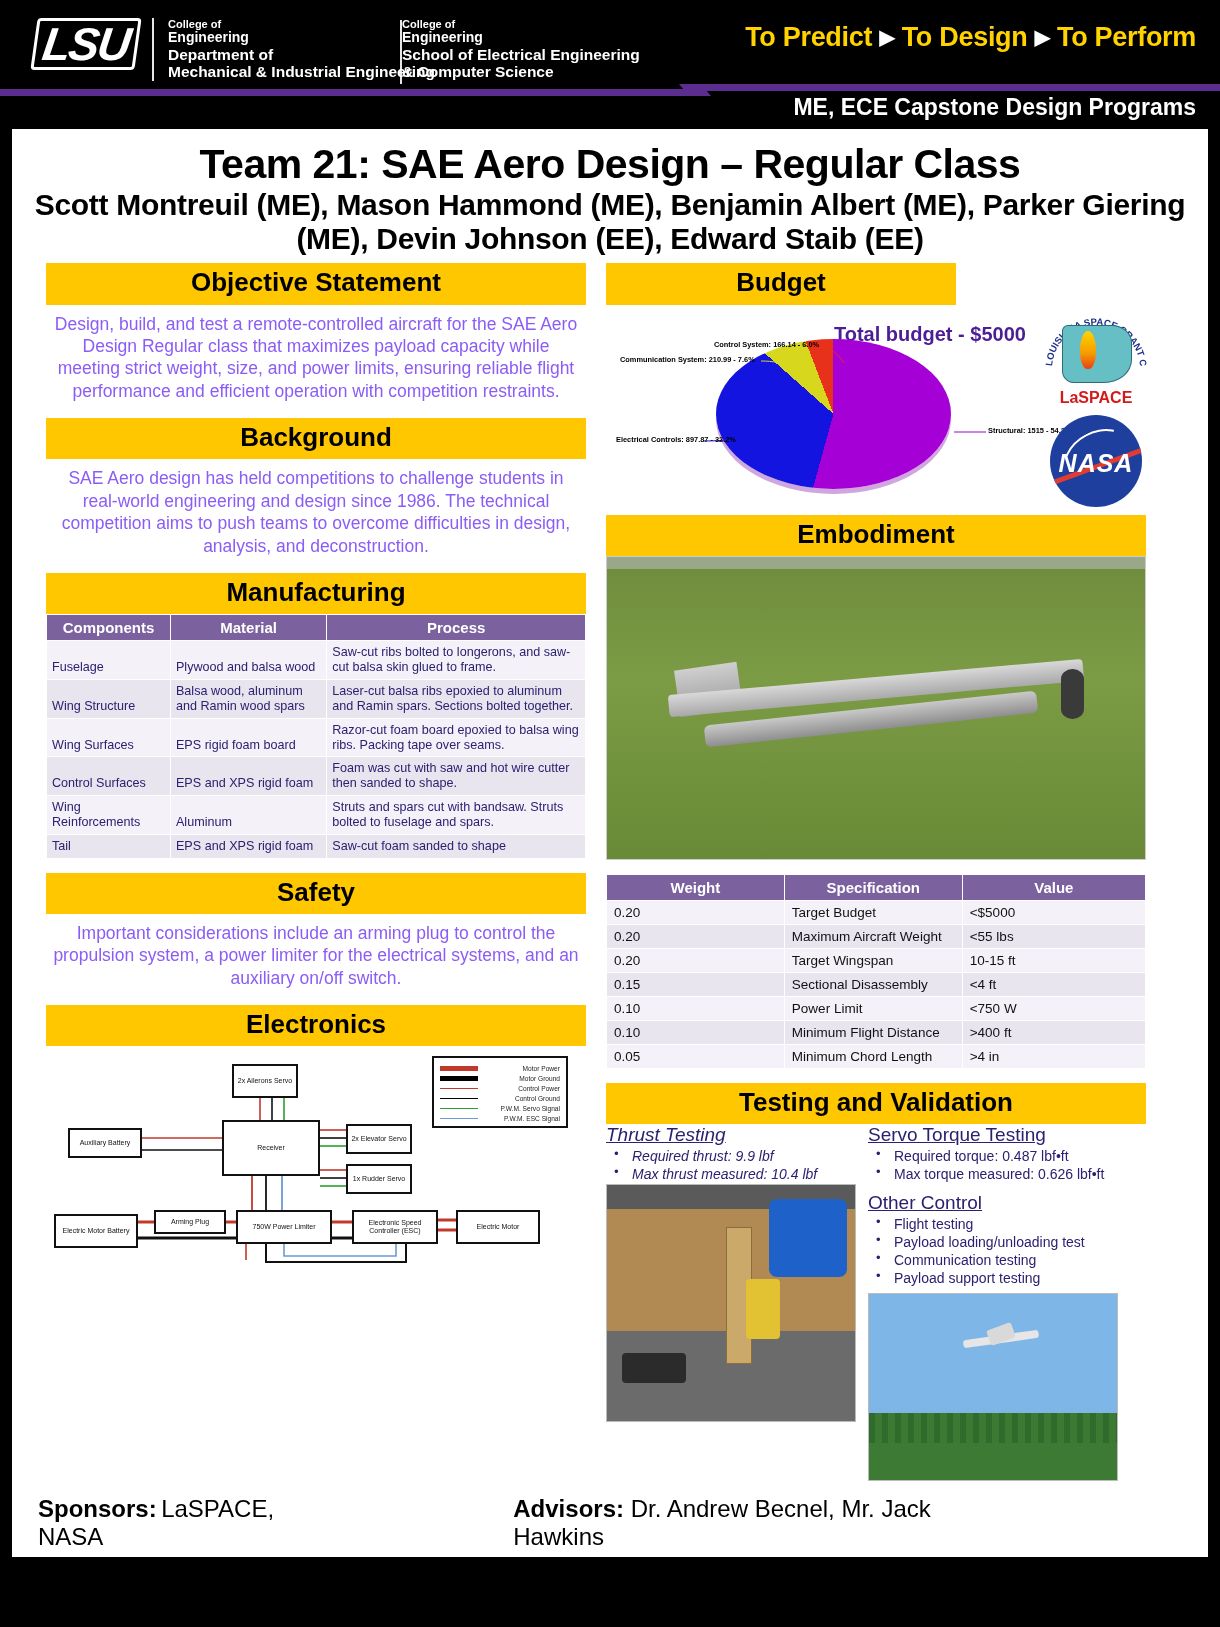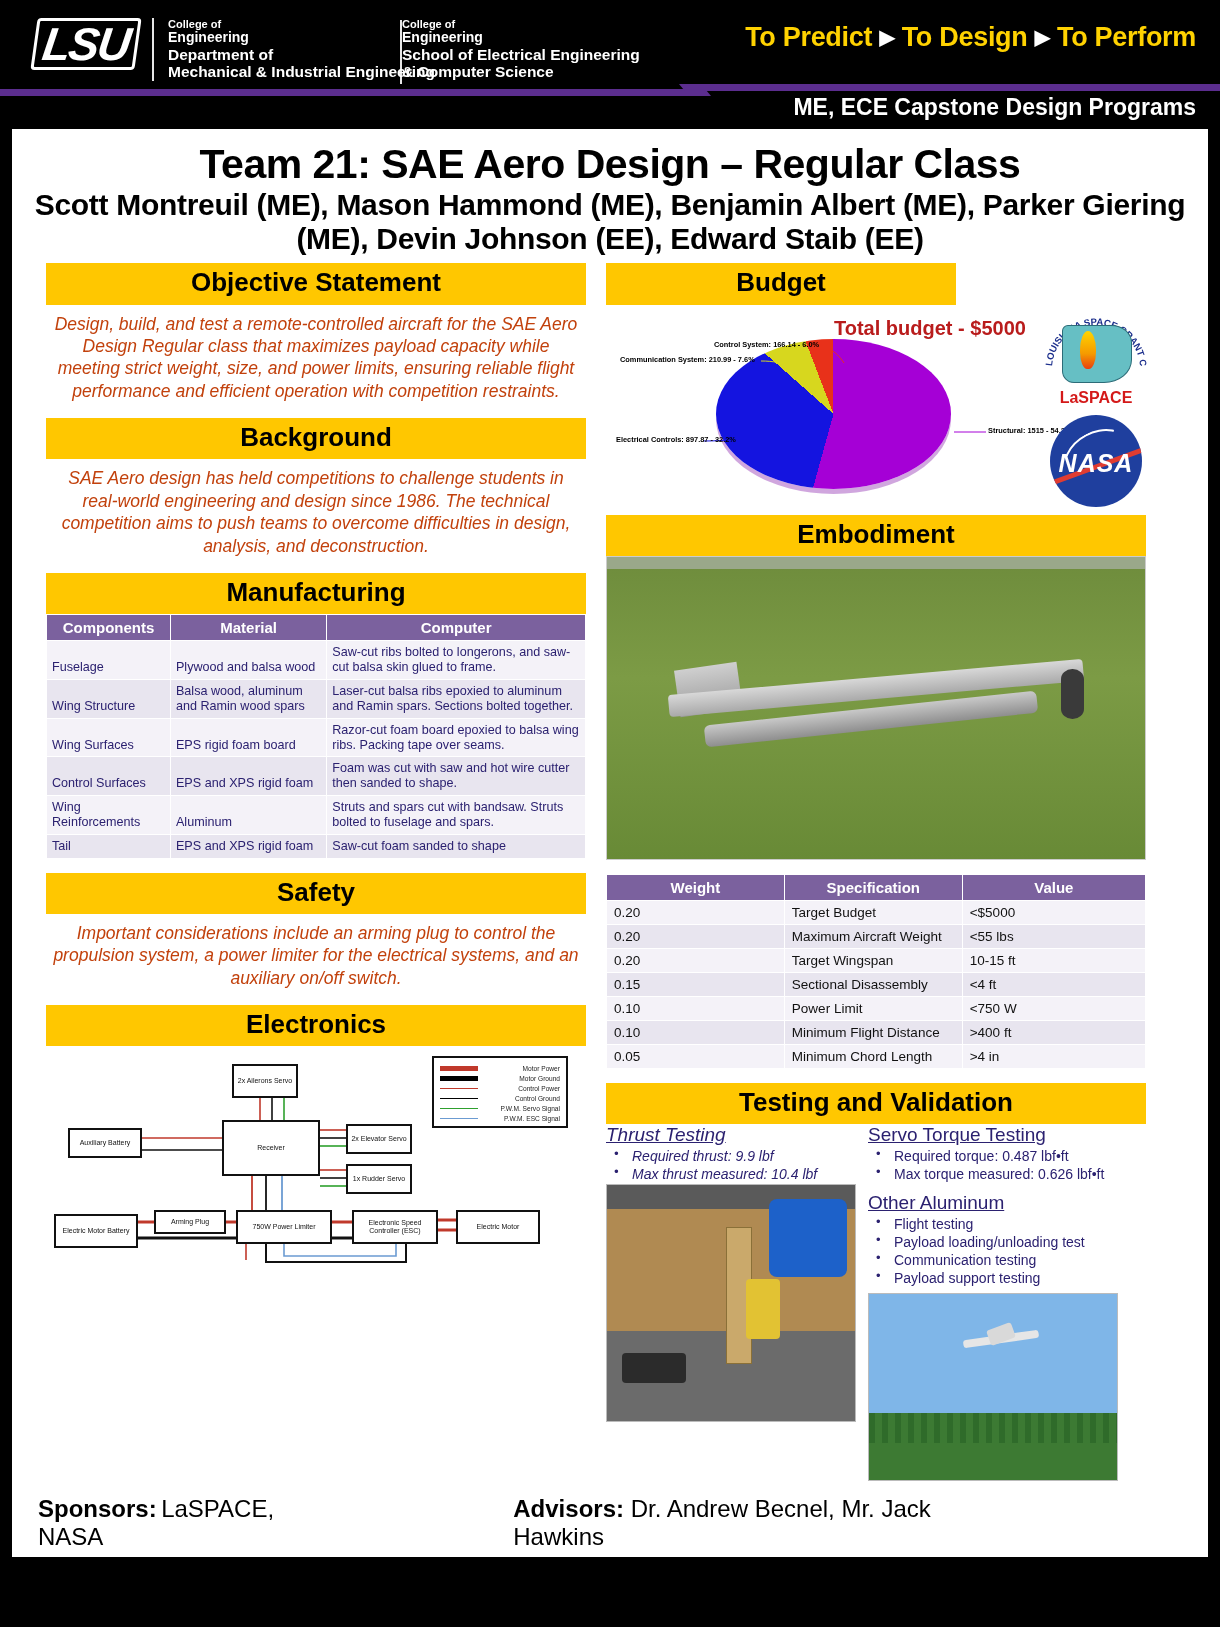--- a/index.html
+++ b/index.html
@@ -66,8 +66,8 @@
     padding: 6px 0 8px 0; line-height: 1.05;
   }
   .sec-body {
-    color: #c2410c; font-size: 17.5px; line-height: 1.28;
-    text-align: center; padding: 8px 6px 2px 6px; font-style: italic;
+    color: #8b5cf6; font-size: 17.5px; line-height: 1.28;
+    text-align: center; padding: 8px 6px 2px 6px;
   }
   .block { margin-bottom: 14px; }
 

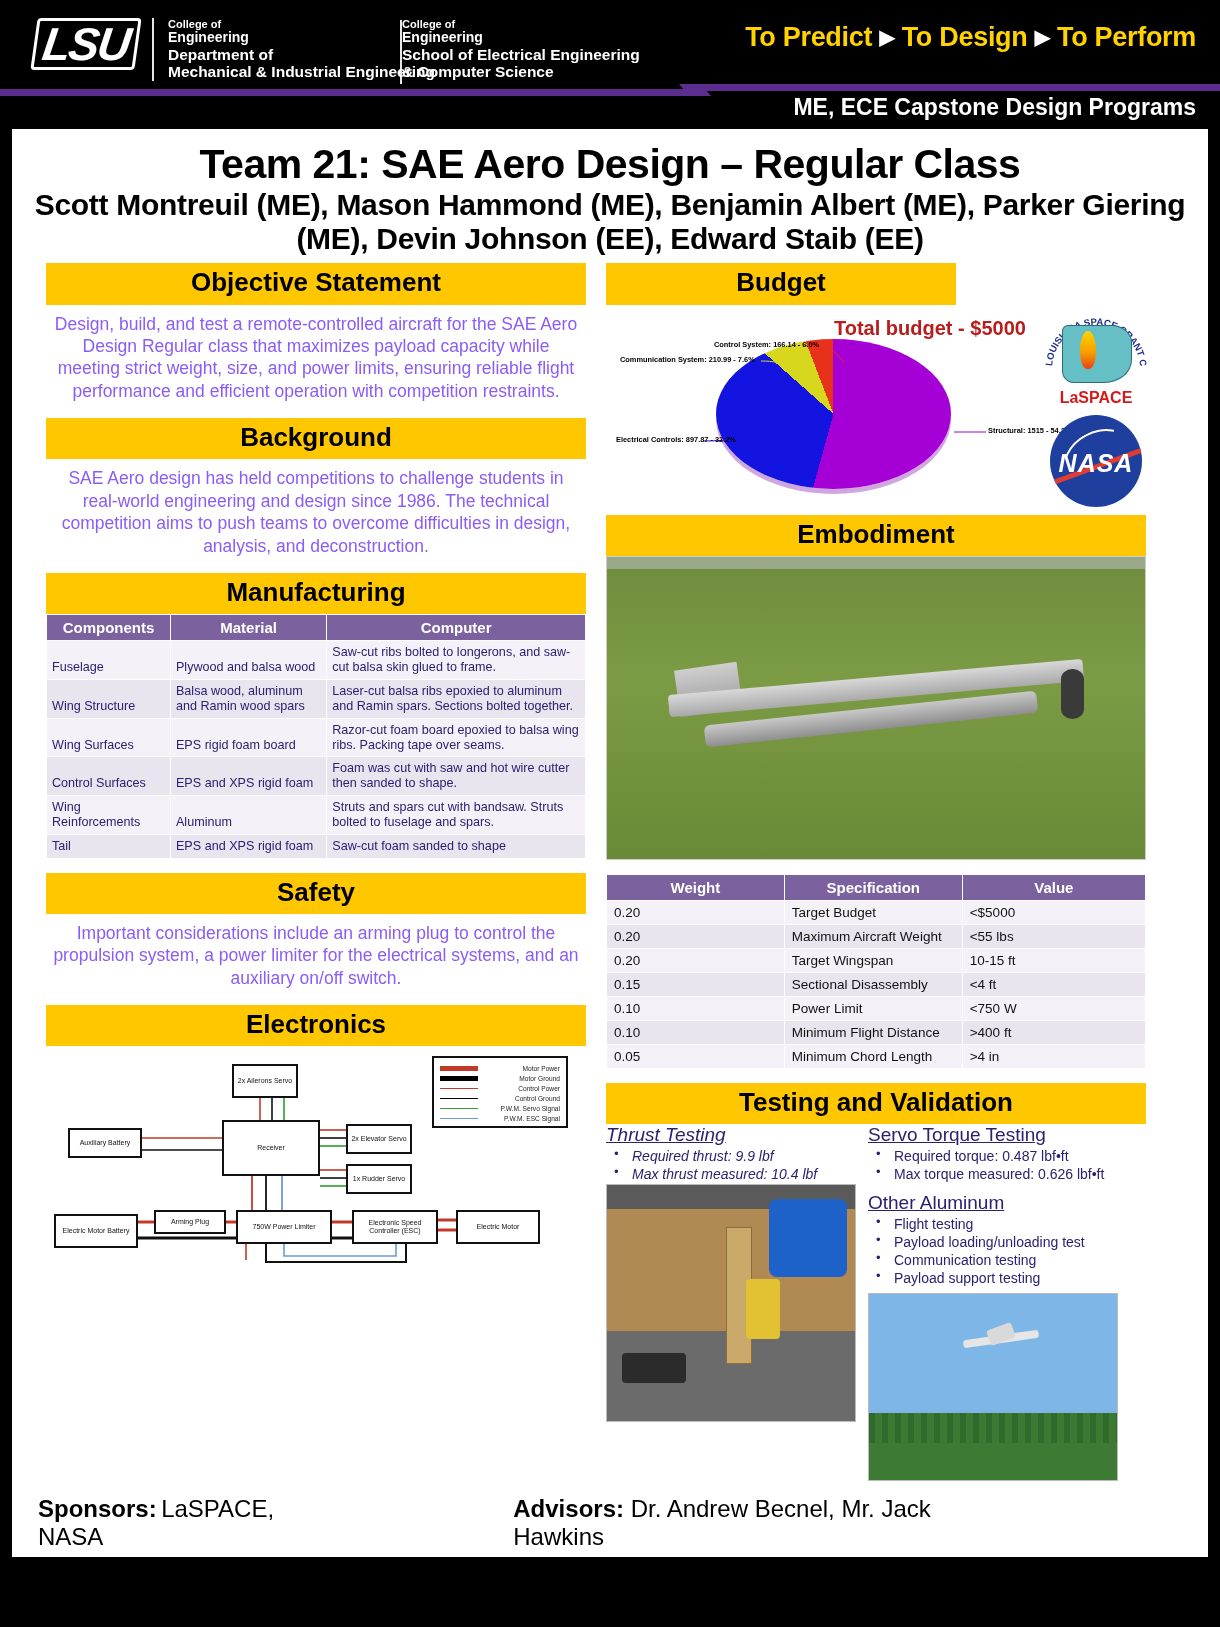--- a/index.html
+++ b/index.html
@@ -93,8 +93,8 @@
   
   .budget-area { position: relative; height: 196px; }
   .total-budget {
-    position: absolute; left: 228px; top: 12px;
-    font-size: 20px; font-weight: 700; color: #b91c1c;
+    position: absolute; left: 228px; top: 18px;
+    font-size: 20px; font-weight: 700; color: #4c1d95;
   }
   .pie-wrap { position: absolute; left: 80px; top: 24px; width: 300px; height: 160px; }
   .pie {

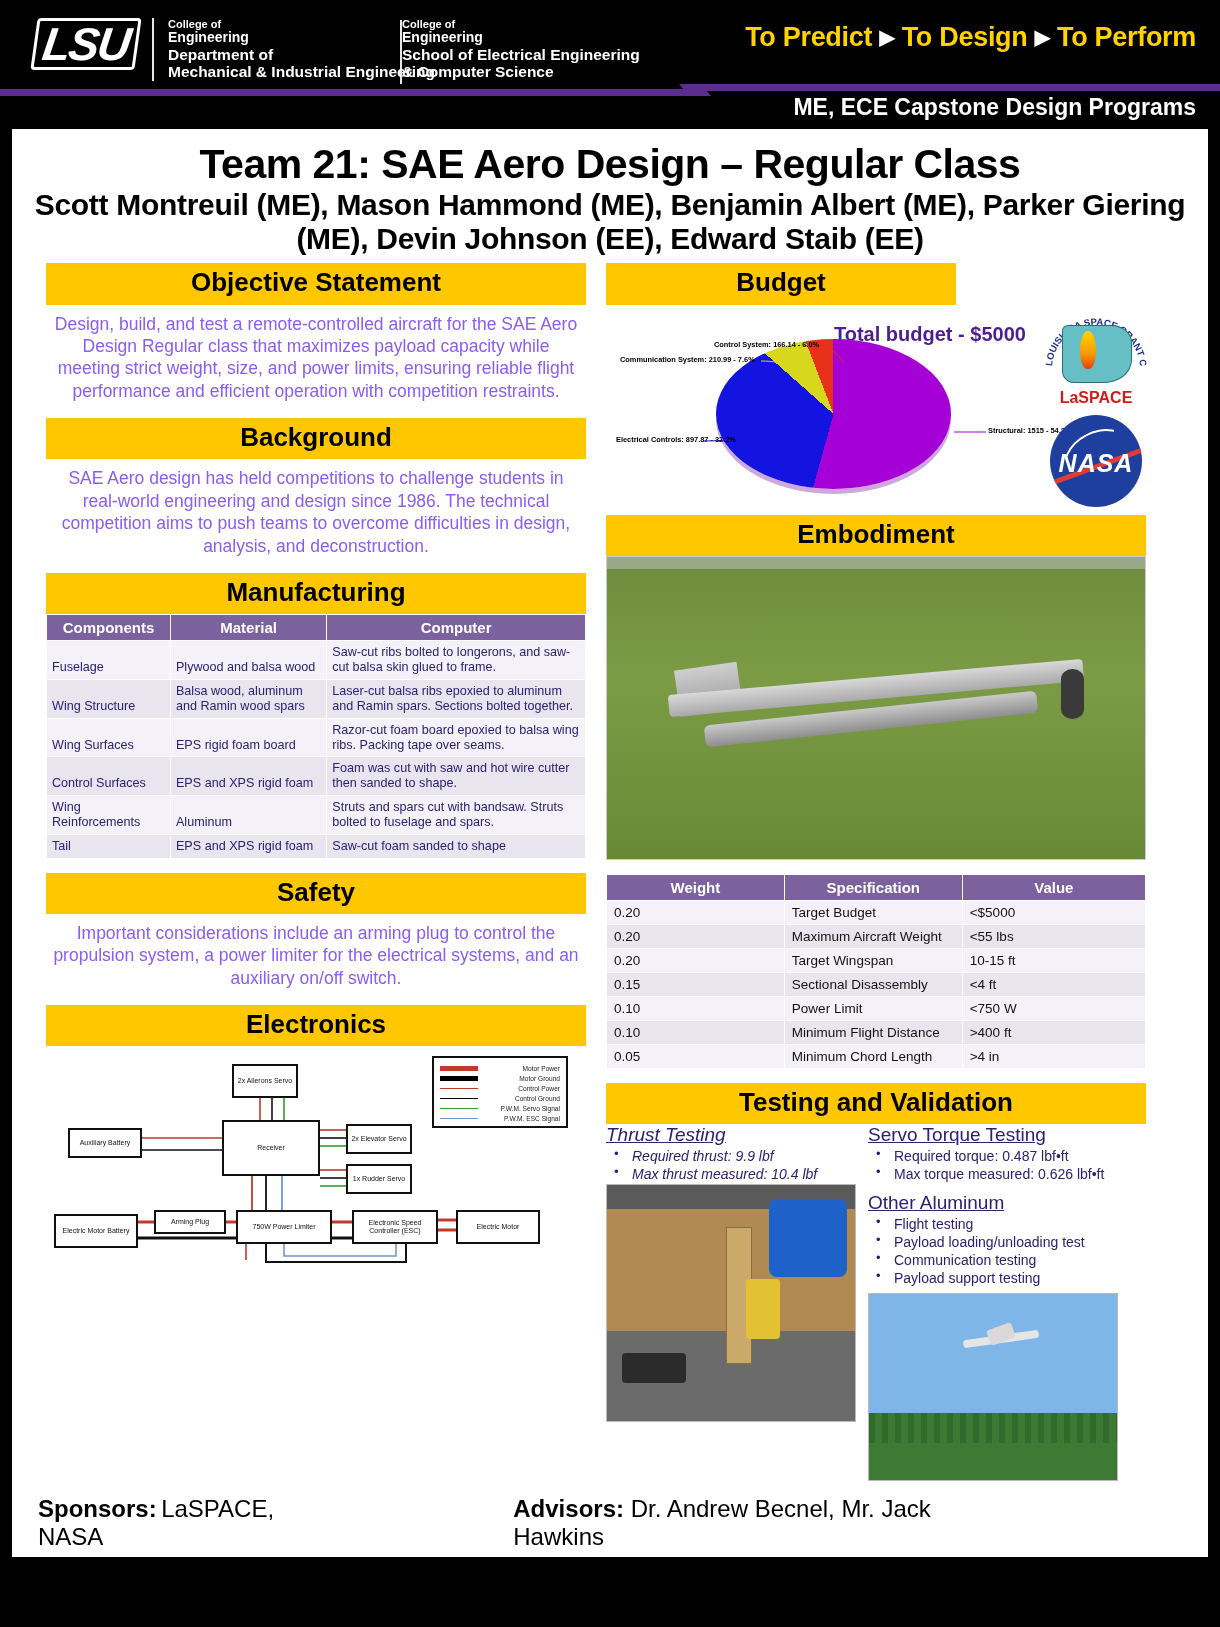--- a/index.html
+++ b/index.html
@@ -317,7 +317,7 @@
                 <tr class="thead">
                   <td style="width: 23%;">Components</td>
                   <td style="width: 29%;">Material</td>
-                  <td style="width: 48%;">Computer</td>
+                  <td style="width: 48%;">Process</td>
                 </tr>
                 <tr>
                   <td class="cell">Fuselage</td>

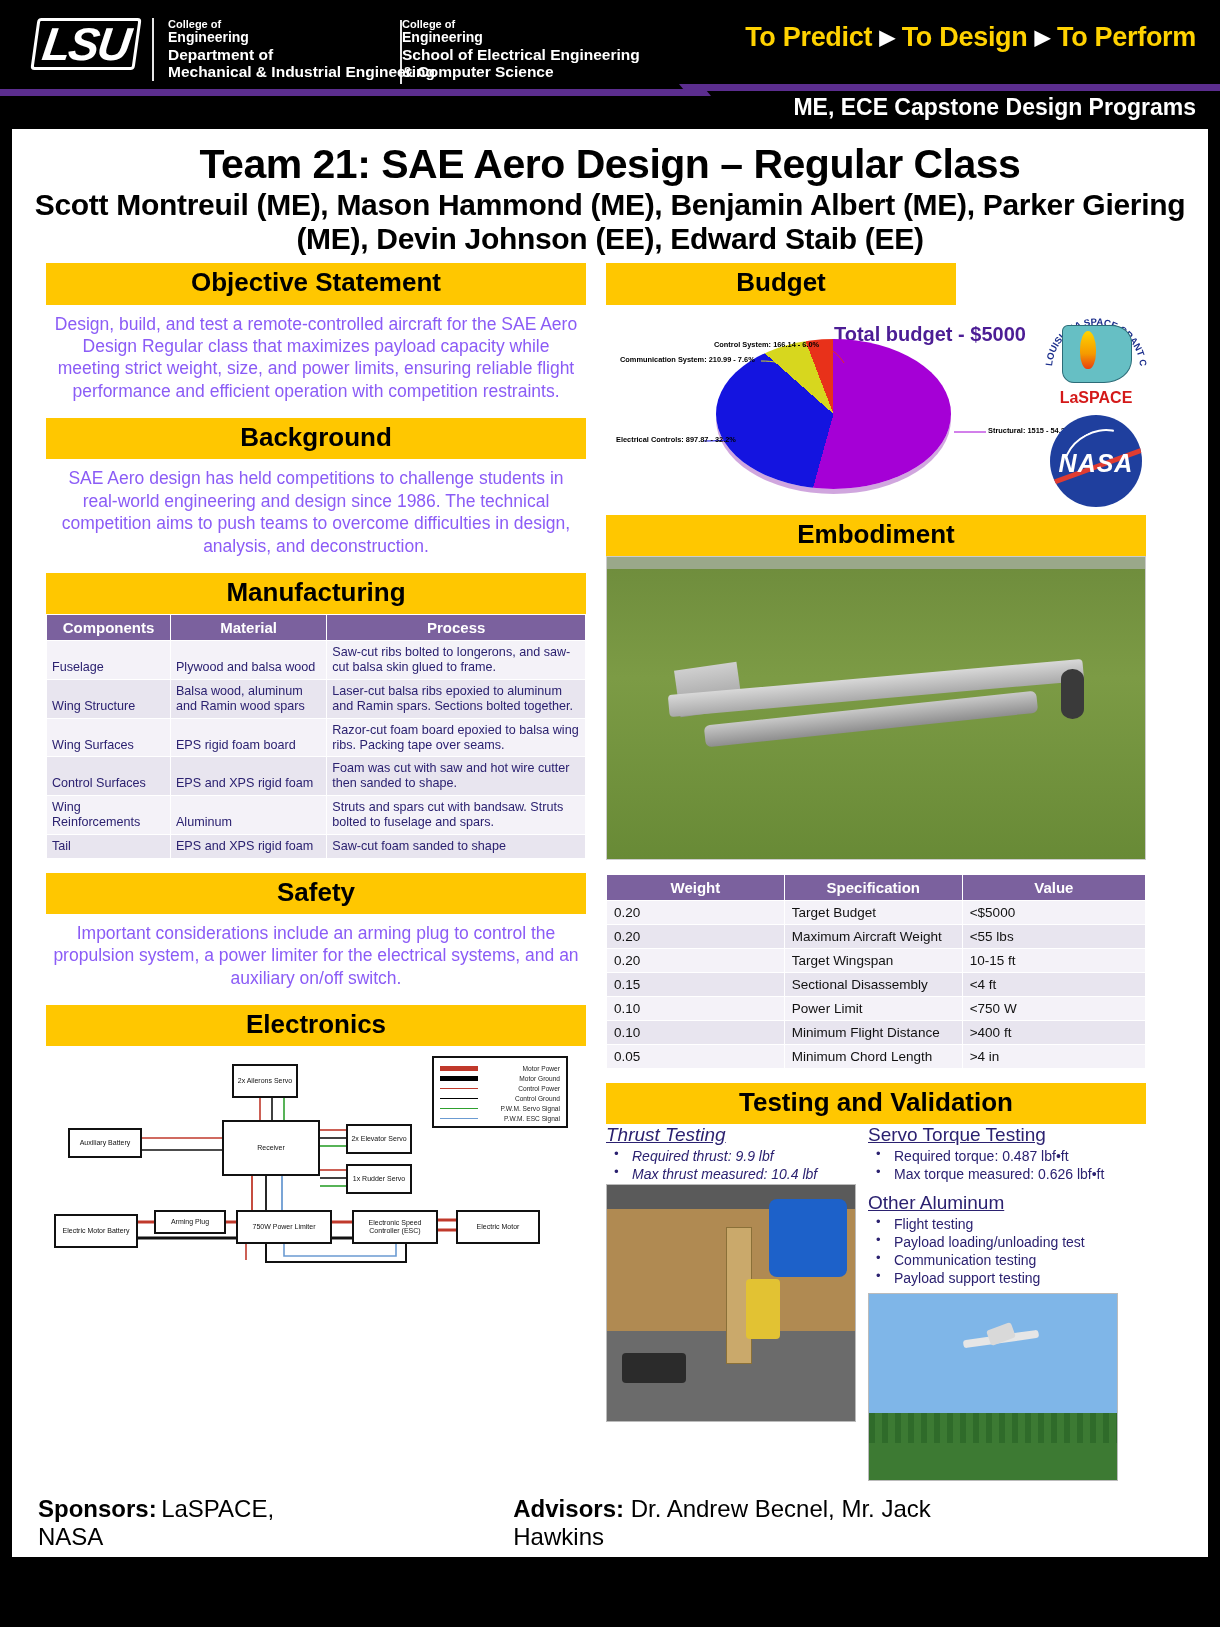--- a/index.html
+++ b/index.html
@@ -552,7 +552,7 @@
                   <li>Required torque: 0.487 lbf•ft</li>
                   <li>Max torque measured: 0.626 lbf•ft</li>
                 </ul>
-              <div class="tv-h" style="margin-top:8px">Other Aluminum</div>
+              <div class="tv-h" style="margin-top:8px">Other Control</div>
               <ul class="tv-ul" id="other-items">
                   <li>Flight testing</li>
                   <li>Payload loading/unloading test</li>

